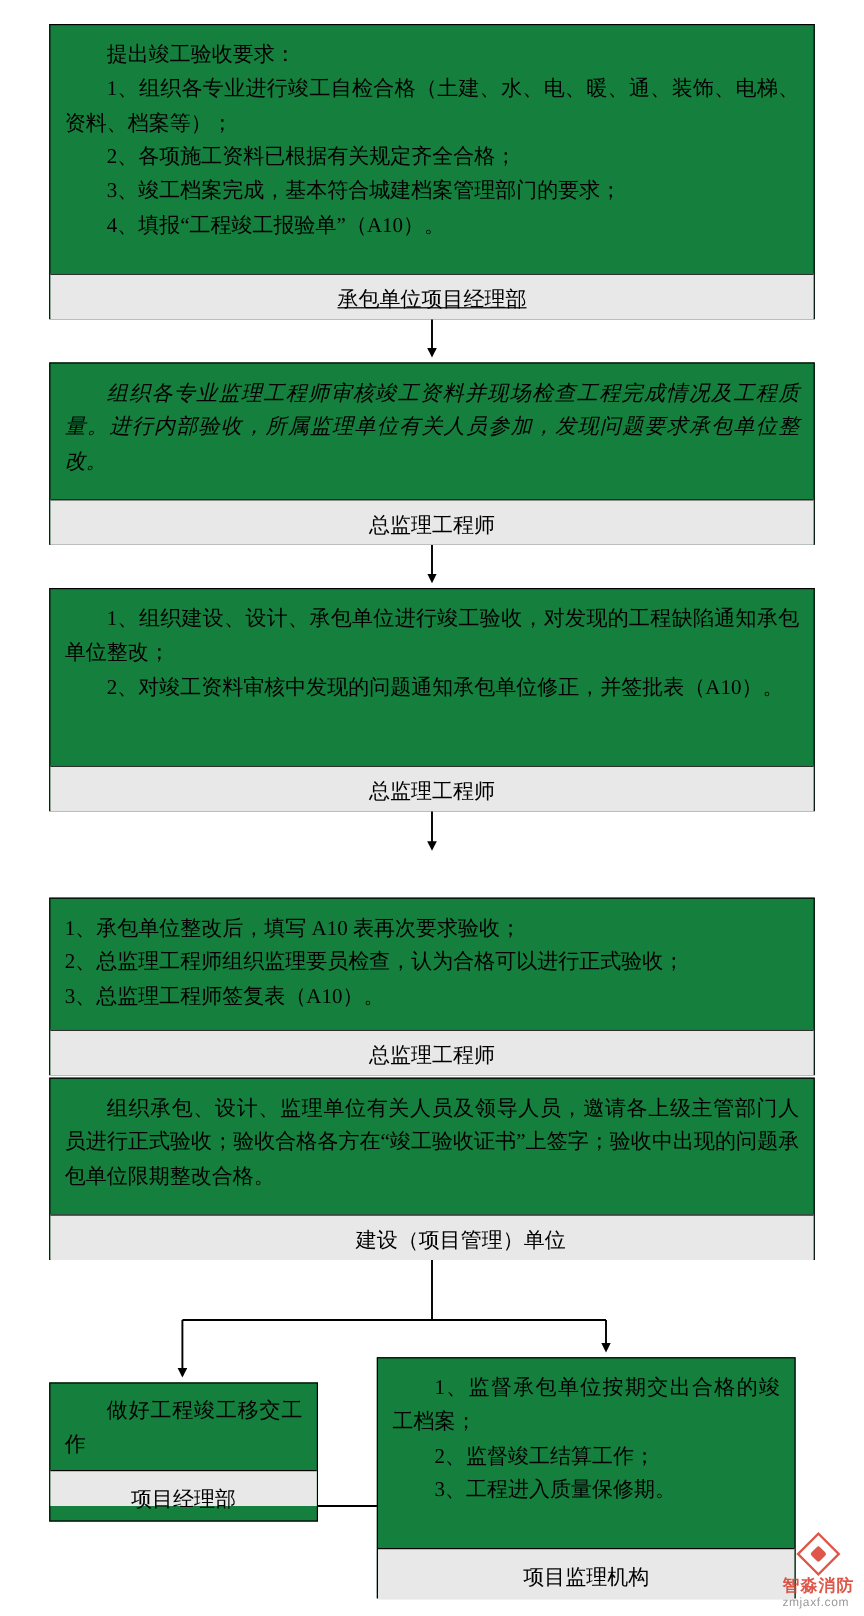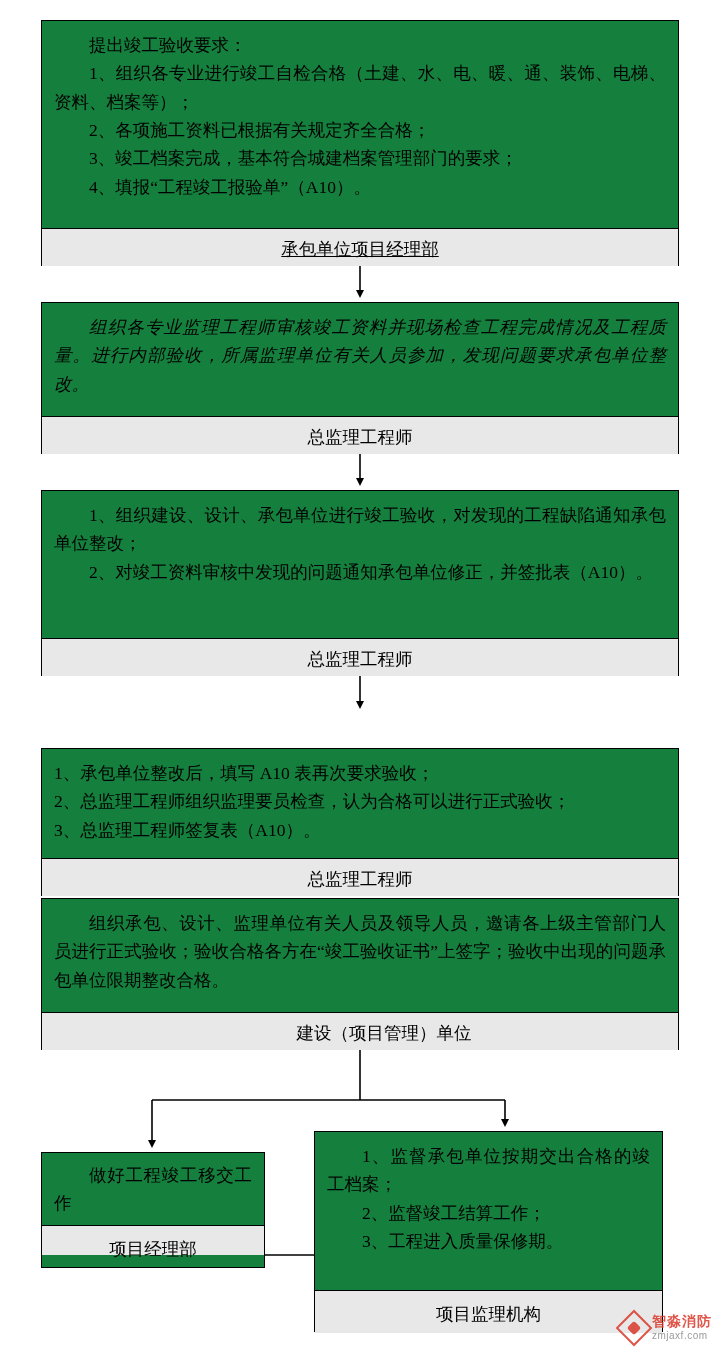--- a/index.html
+++ b/index.html
@@ -65,9 +65,10 @@
     right: 8px;
     bottom: 6px;
     display: flex;
-    align-items: flex-end;
+    align-items: center;
     gap: 5px;
     opacity: 0.85;
+    flex-direction: column;
   }
   .wm-logo {
     width: 26px;

